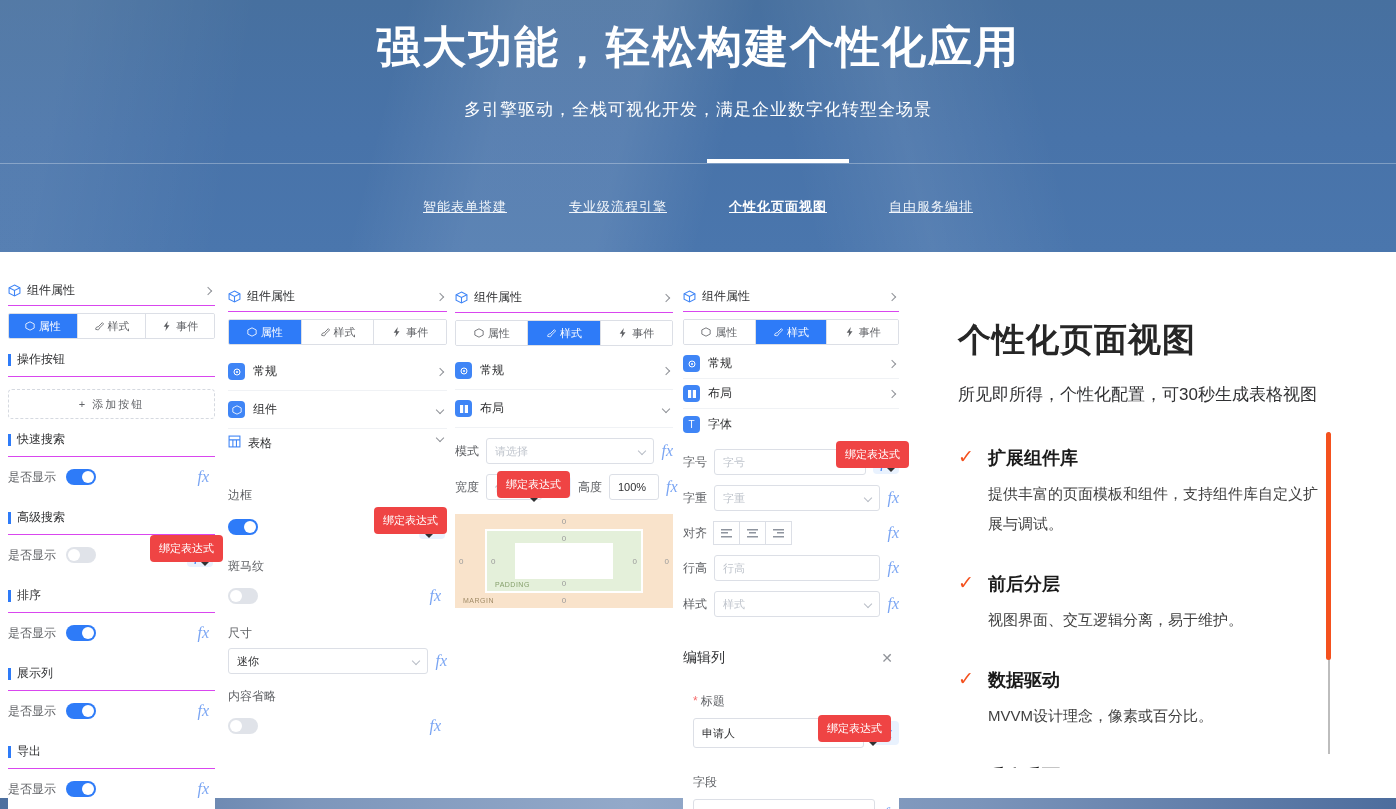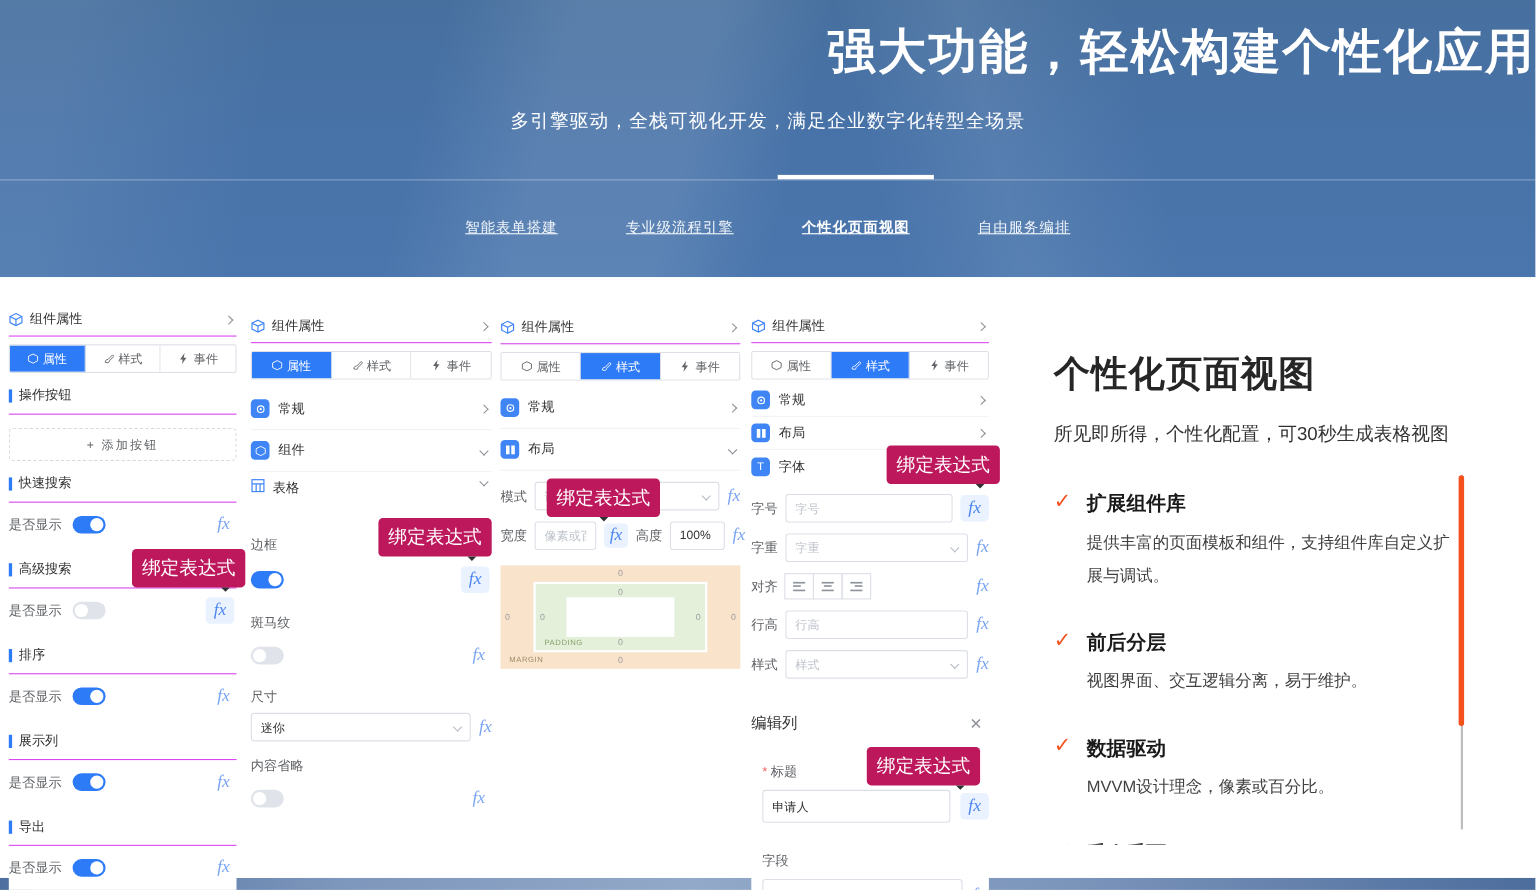--- a/index.html
+++ b/index.html
@@ -14,7 +14,7 @@
       linear-gradient(100deg, rgba(255,255,255,.07) 5%, rgba(255,255,255,0) 18%),
       linear-gradient(180deg, #47709f 0%, #4873a9 55%, #4a76ad 100%);
   }
-  .hero-title { position:absolute; top:18px; width:100%; text-align:right;
+  .hero-title { position:absolute; top:18px; width:100%; text-align:center;
     font-size:44px; font-weight:bold; letter-spacing:2px; }
   .hero-sub { position:absolute; top:98px; width:100%; text-align:center;
     font-size:17px; letter-spacing:1px; }

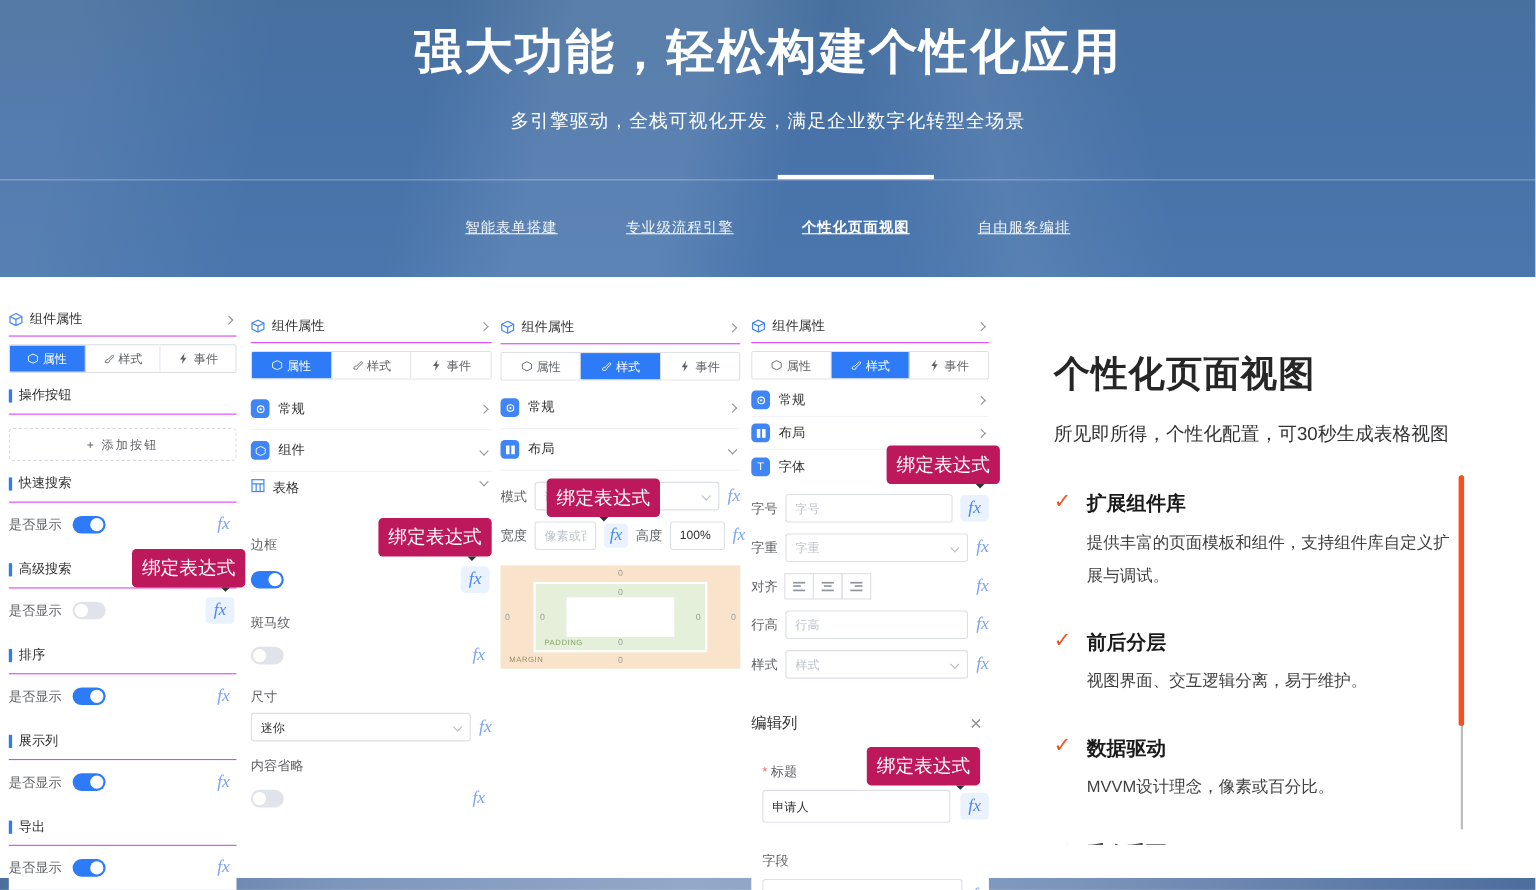--- a/index.html
+++ b/index.html
@@ -94,8 +94,8 @@
   .frow .inp { flex:1; }
   .frow .fx { flex:none; }
 
-  .tip { position:absolute; background:#be185d; color:#fff; font-size:17px;
-    padding:6px 9px; border-radius:4px; white-space:nowrap; z-index:9; }
+  .tip { position:absolute; background:#ef4444; color:#fff; font-size:11px;
+    padding:6px 9px; border-radius:4px; white-space:nowrap; z-index:9;margin-top:36px; }
   .tip::after { content:''; position:absolute; bottom:-4px; border:4px solid transparent;
     border-top-color:#303133; border-bottom:none; }
   .tip.ar-c::after { left:50%; transform:translateX(-50%); }

